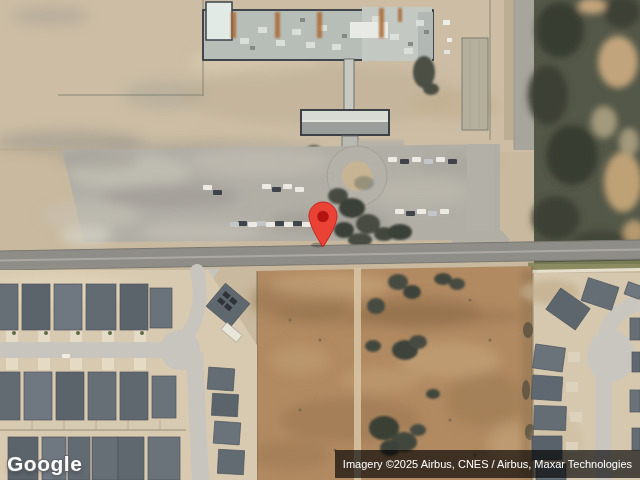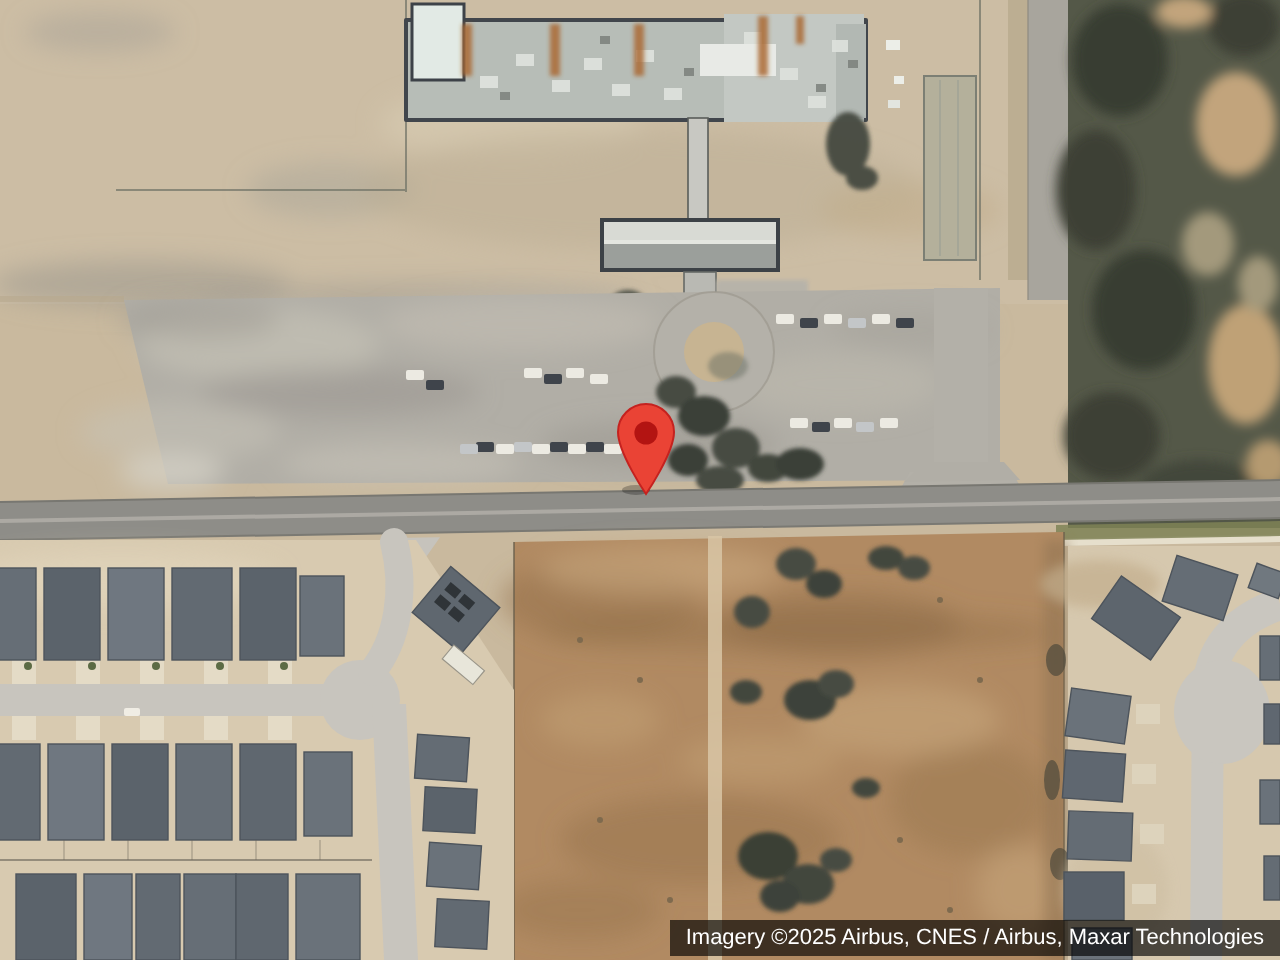--- a/index.html
+++ b/index.html
@@ -412,6 +412,7 @@
       <circle cx="16" cy="15.5" r="5.8" fill="var(--marker_dot,#B31412)"></circle>
     </svg>
 
+    <div class="google-logo">Google</div>
 
     <div class="attribution-bar">
       <span>Imagery ©2025 Airbus, CNES / Airbus, Maxar Technologies</span>

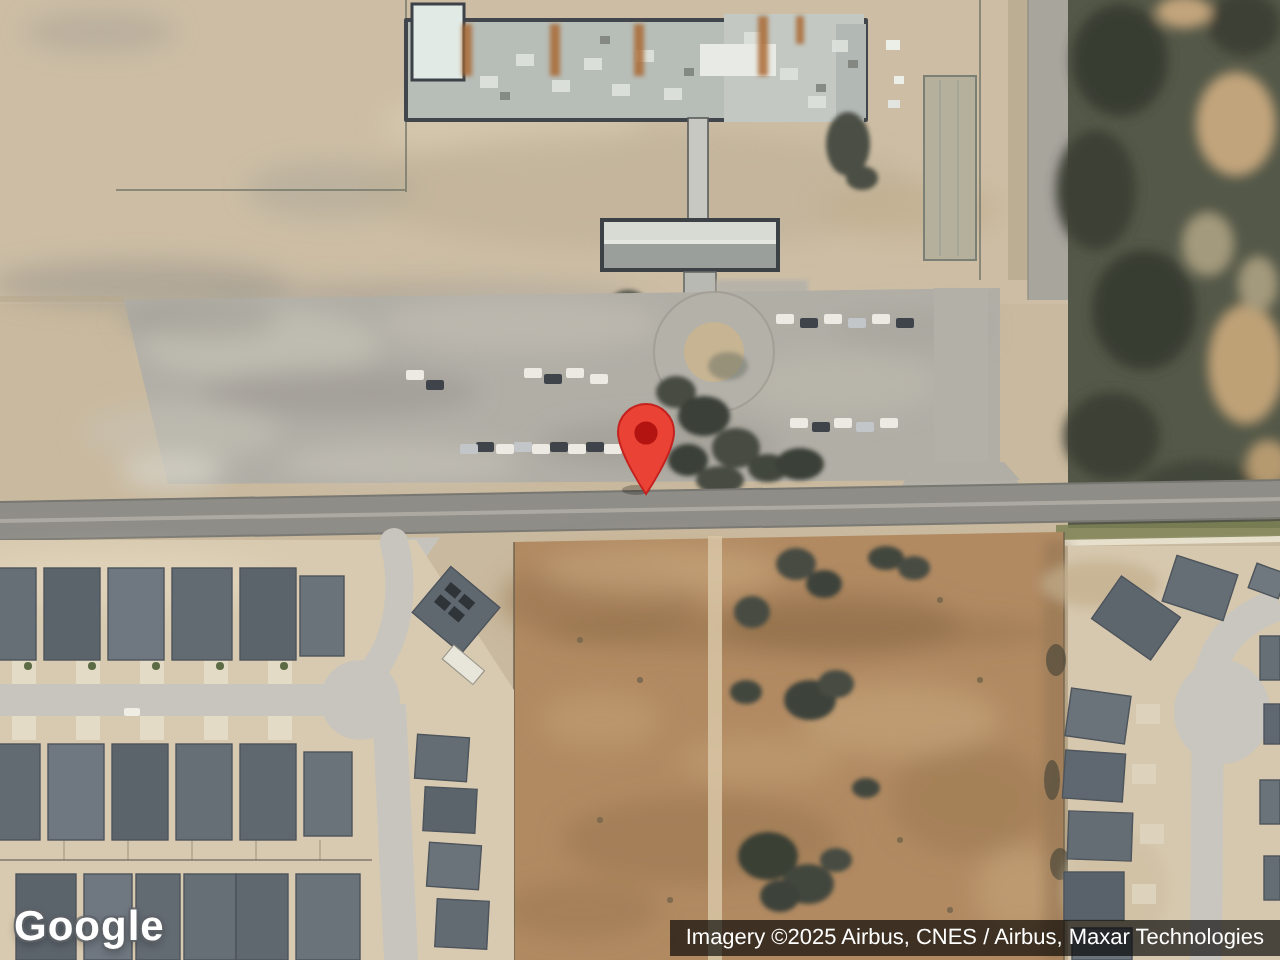--- a/index.html
+++ b/index.html
@@ -21,7 +21,7 @@
     user-select:none;cursor:pointer;
   }
   .attribution-bar{
-    position:absolute;right:0;bottom:2px;height:18px;
+    position:absolute;right:0;bottom:2px;height:28px;
     background:var(--attribution_bg,rgba(0,0,0,.65));
     display:flex;align-items:center;padding:0 8px;
   }

